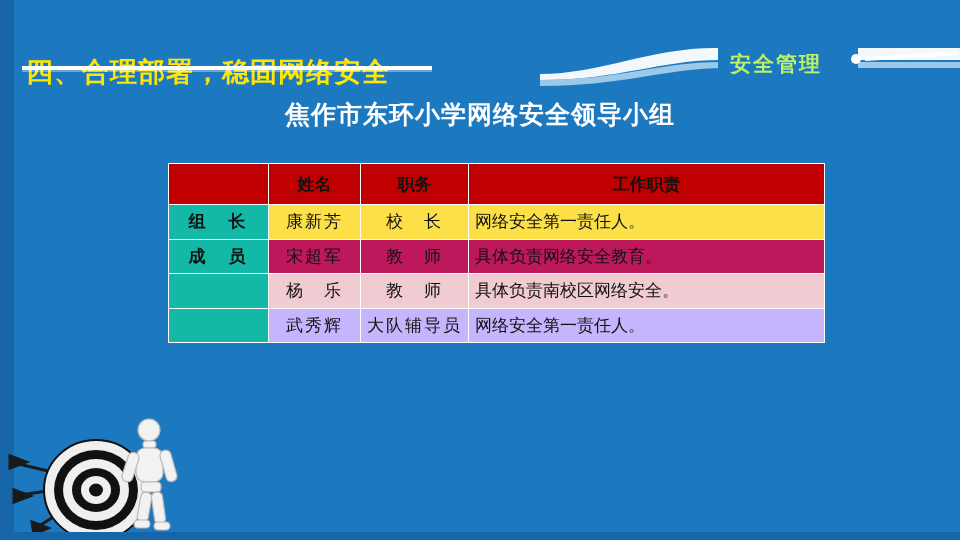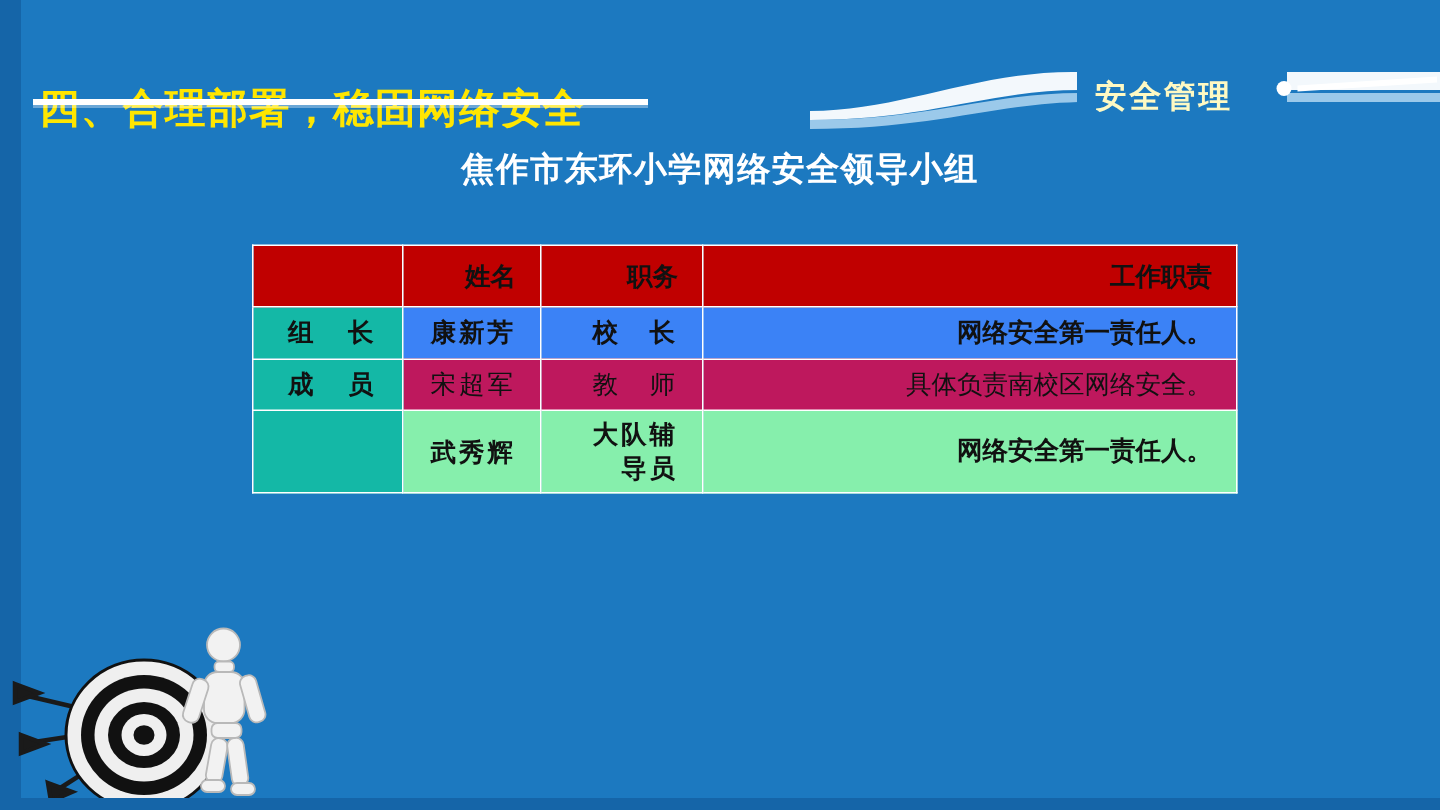--- a/index.html
+++ b/index.html
@@ -80,7 +80,7 @@
     font-family: "Liberation Serif", serif;
     font-weight: bold;
     font-size: 21px;
-    color: #fef9c3;
+    color: #bef264;
     letter-spacing: 2px;
     white-space: nowrap;
   }

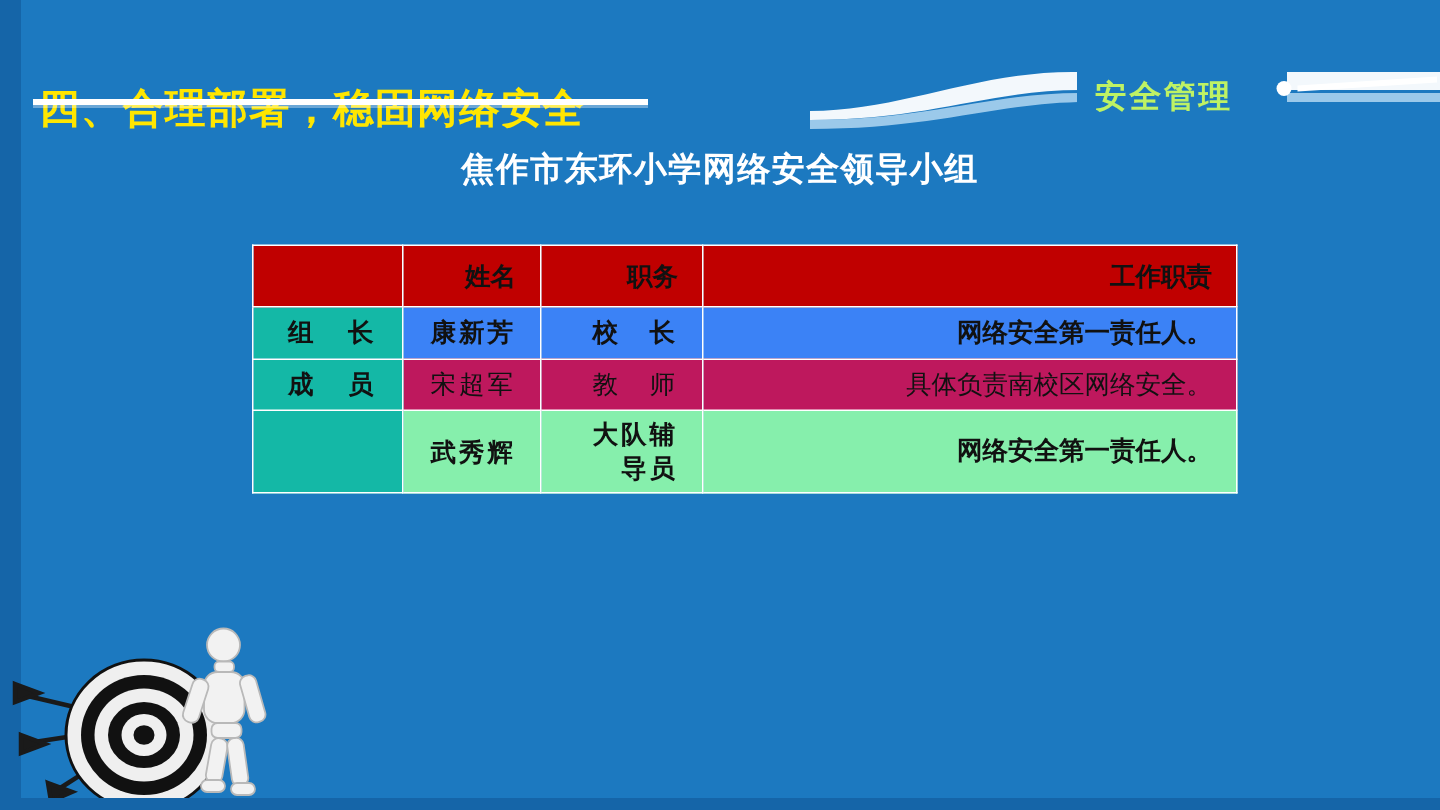--- a/index.html
+++ b/index.html
@@ -93,7 +93,7 @@
     text-align: center;
     font-family: "Liberation Serif", serif;
     font-weight: bold;
-    font-size: 22px;
+    font-size: 25px;
     color: #FFFFFF;
     letter-spacing: 1px;
   }

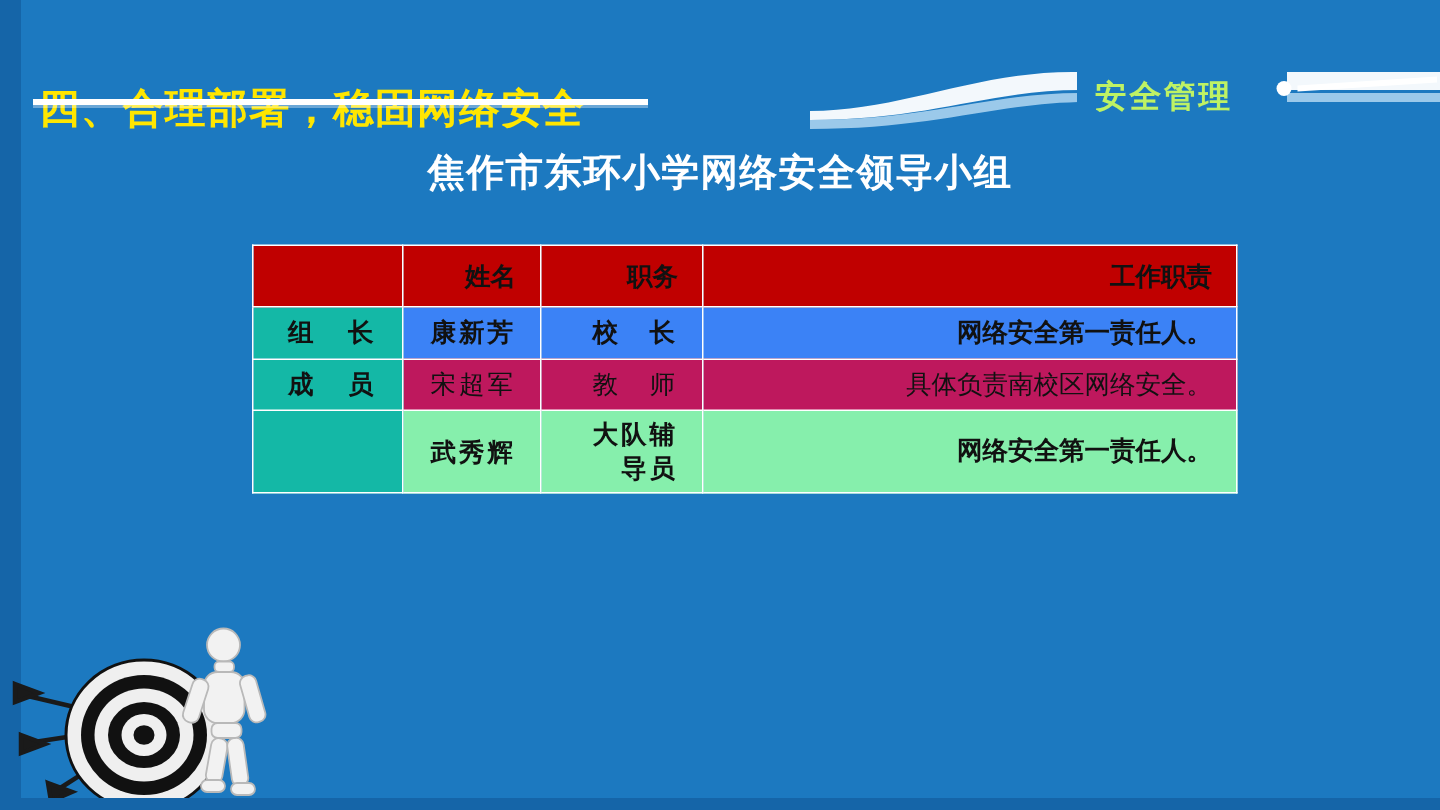--- a/index.html
+++ b/index.html
@@ -112,11 +112,10 @@
   }
   table.org-table td, table.org-table th {
     border: 1px solid #FFFFFF;
-    padding: 4px 16px;
+    padding: 4px 6px;
     font-size: 17px;
     color: #111111;
     vertical-align: middle;
-    text-align: right;
   }
   thead th {
     background: #C00000;

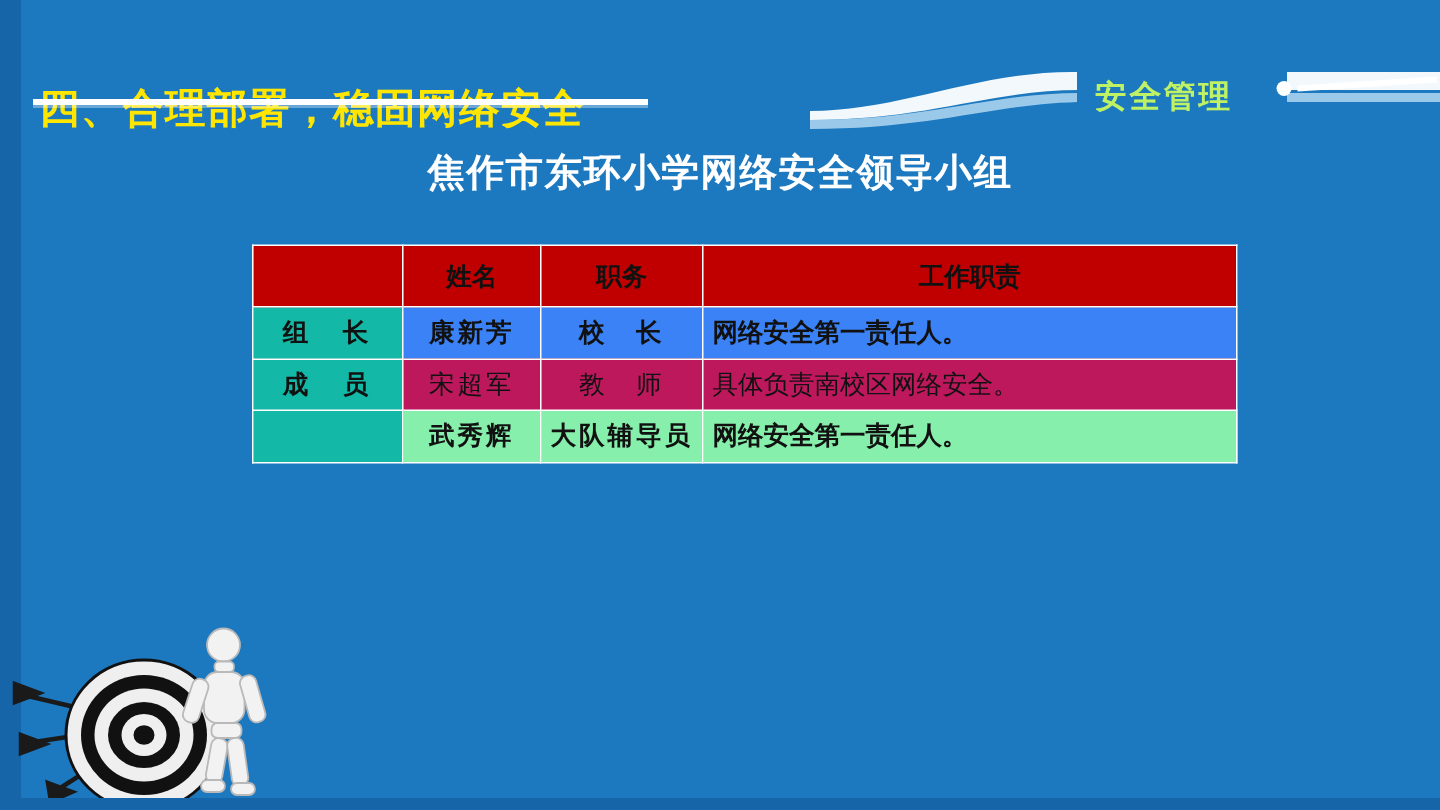--- a/index.html
+++ b/index.html
@@ -144,7 +144,7 @@
     line-height: 1.5;
     margin-left: 40px;
   }
-  tr.r1 td:not(.role-cell) { background: #3b82f6; font-weight: bold; }
+  tr.r1 td:not(.role-cell) { background: #fde047; }
   tr.r2 td:not(.role-cell) { background: #EFC7CD; }
   tr.r3 td:not(.role-cell) { background: #be185d; }
   tr.r4 td:not(.role-cell) { background: #F3D7DC; }

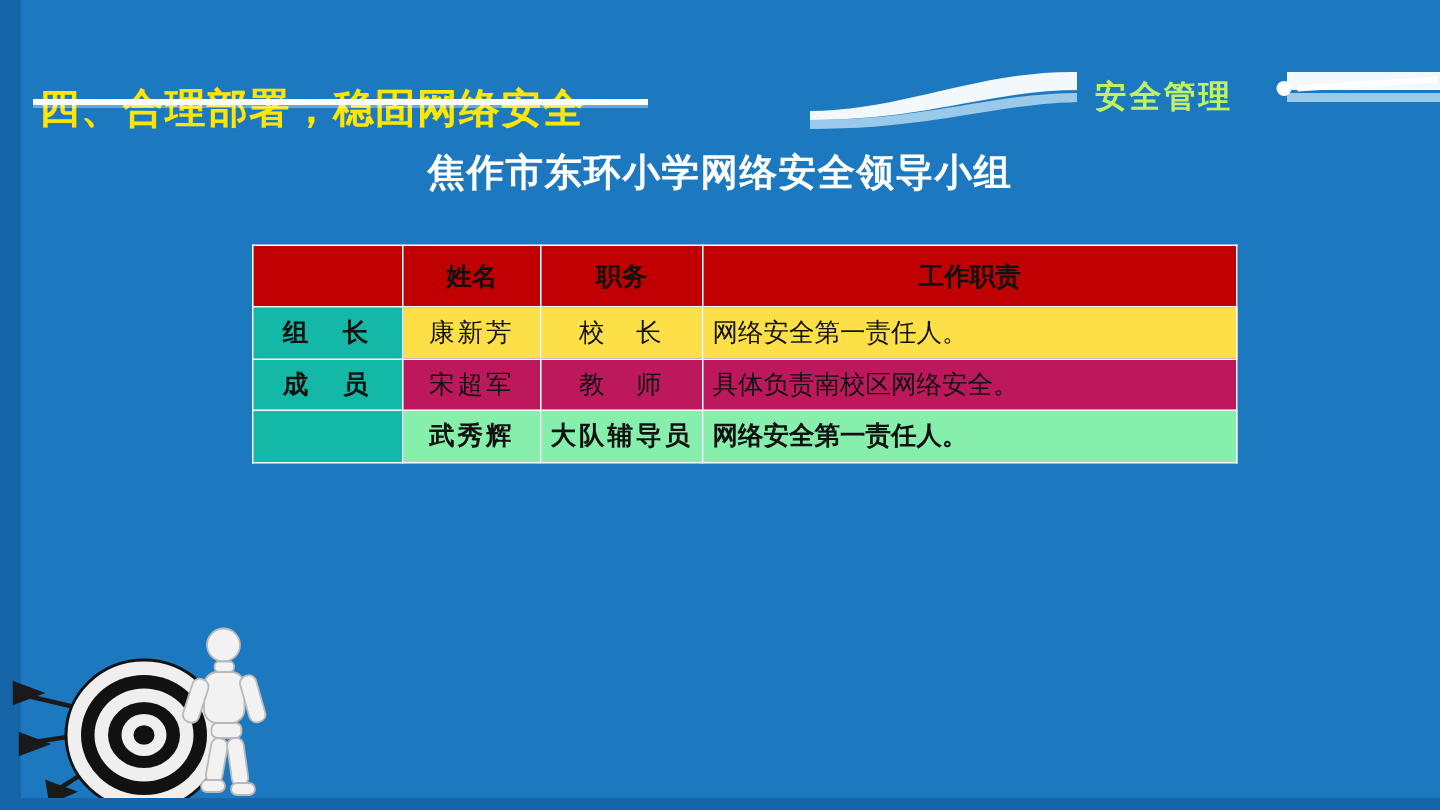--- a/index.html
+++ b/index.html
@@ -224,7 +224,7 @@
           <td class="role-cell">成　员</td>
           <td class="name-cell">宋超军</td>
           <td class="post-cell">教　师</td>
-          <td class="duty-cell">具体负责南校区网络安全。</td>
+          <td class="duty-cell">具体负责网络安全教育。</td>
         </tr>
         <tr class="r6">
           <td class="role-cell"></td>

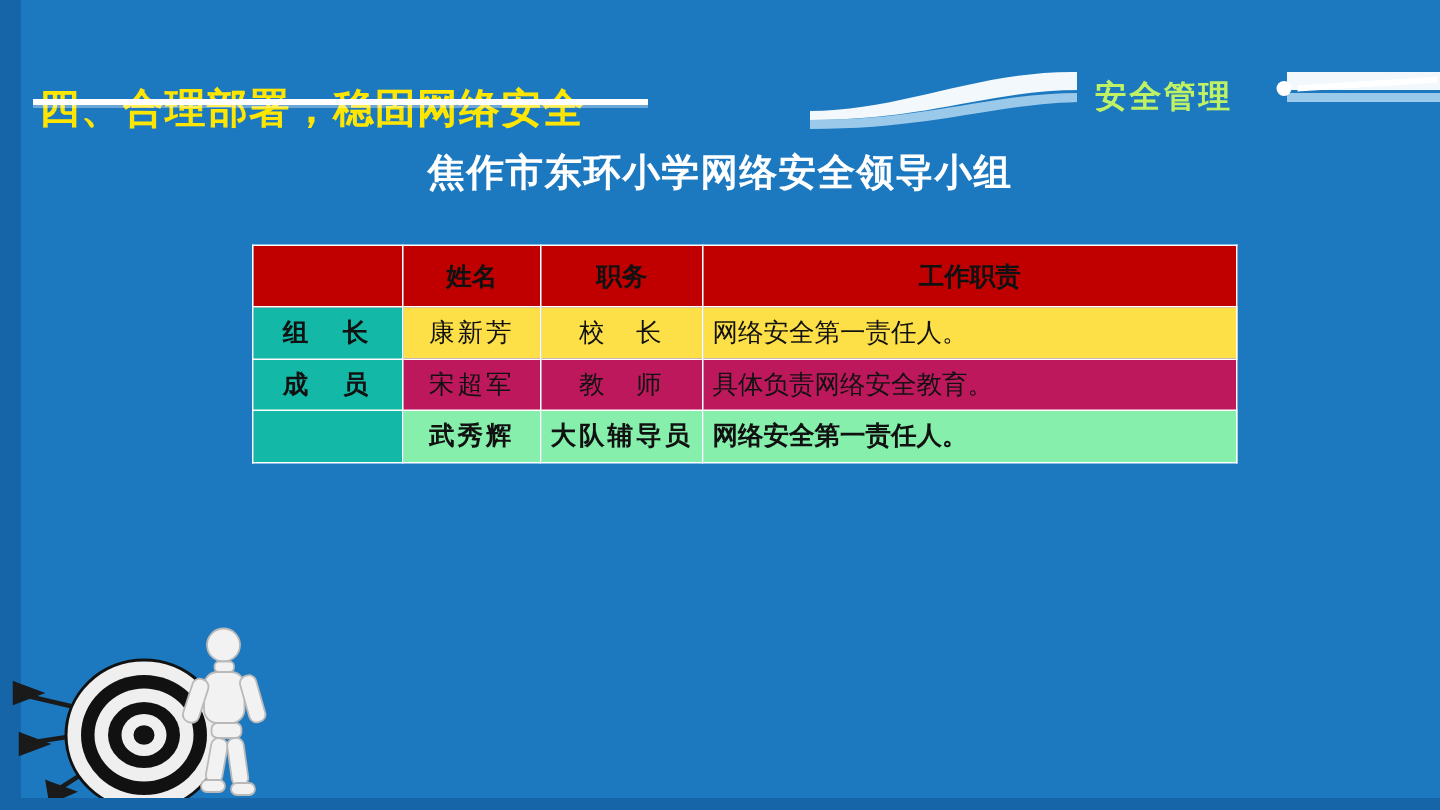--- a/index.html
+++ b/index.html
@@ -226,6 +226,12 @@
           <td class="post-cell">教　师</td>
           <td class="duty-cell">具体负责网络安全教育。</td>
         </tr>
+        <tr class="r5">
+          <td class="role-cell"></td>
+          <td class="name-cell">杨　乐</td>
+          <td class="post-cell">教　师</td>
+          <td class="duty-cell">具体负责南校区网络安全。</td>
+        </tr>
         <tr class="r6">
           <td class="role-cell"></td>
           <td class="name-cell">武秀辉</td>

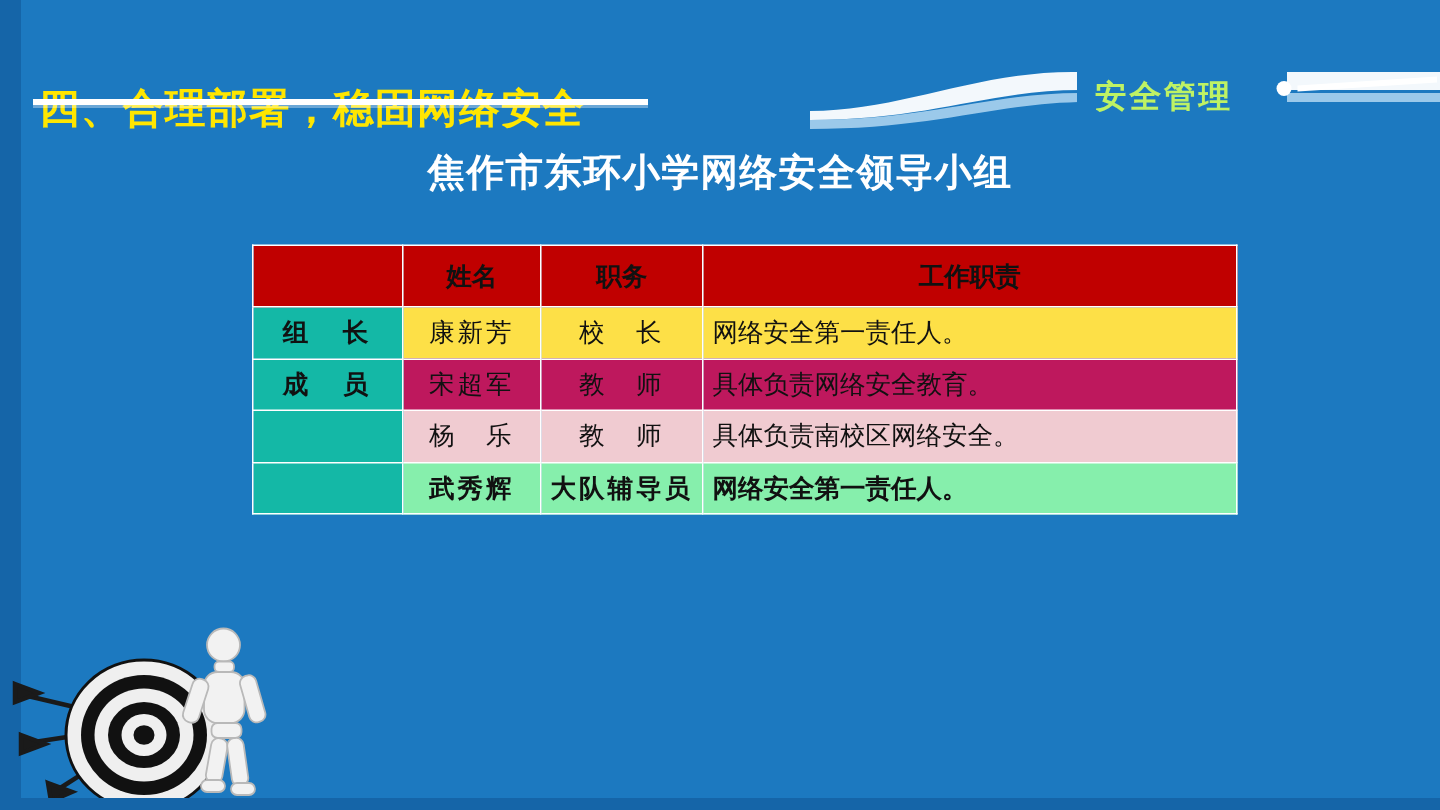--- a/index.html
+++ b/index.html
@@ -149,7 +149,7 @@
   tr.r3 td:not(.role-cell) { background: #be185d; }
   tr.r4 td:not(.role-cell) { background: #F3D7DC; }
   tr.r5 td:not(.role-cell) { background: #F0CBD1; }
-  tr.r6 td:not(.role-cell) { background: #86efac; font-weight: bold; }
+  tr.r6 td:not(.role-cell) { background: #c4b5fd; }
 
   .col-role  { width: 100px; }
   .col-name  { width: 92px; }

